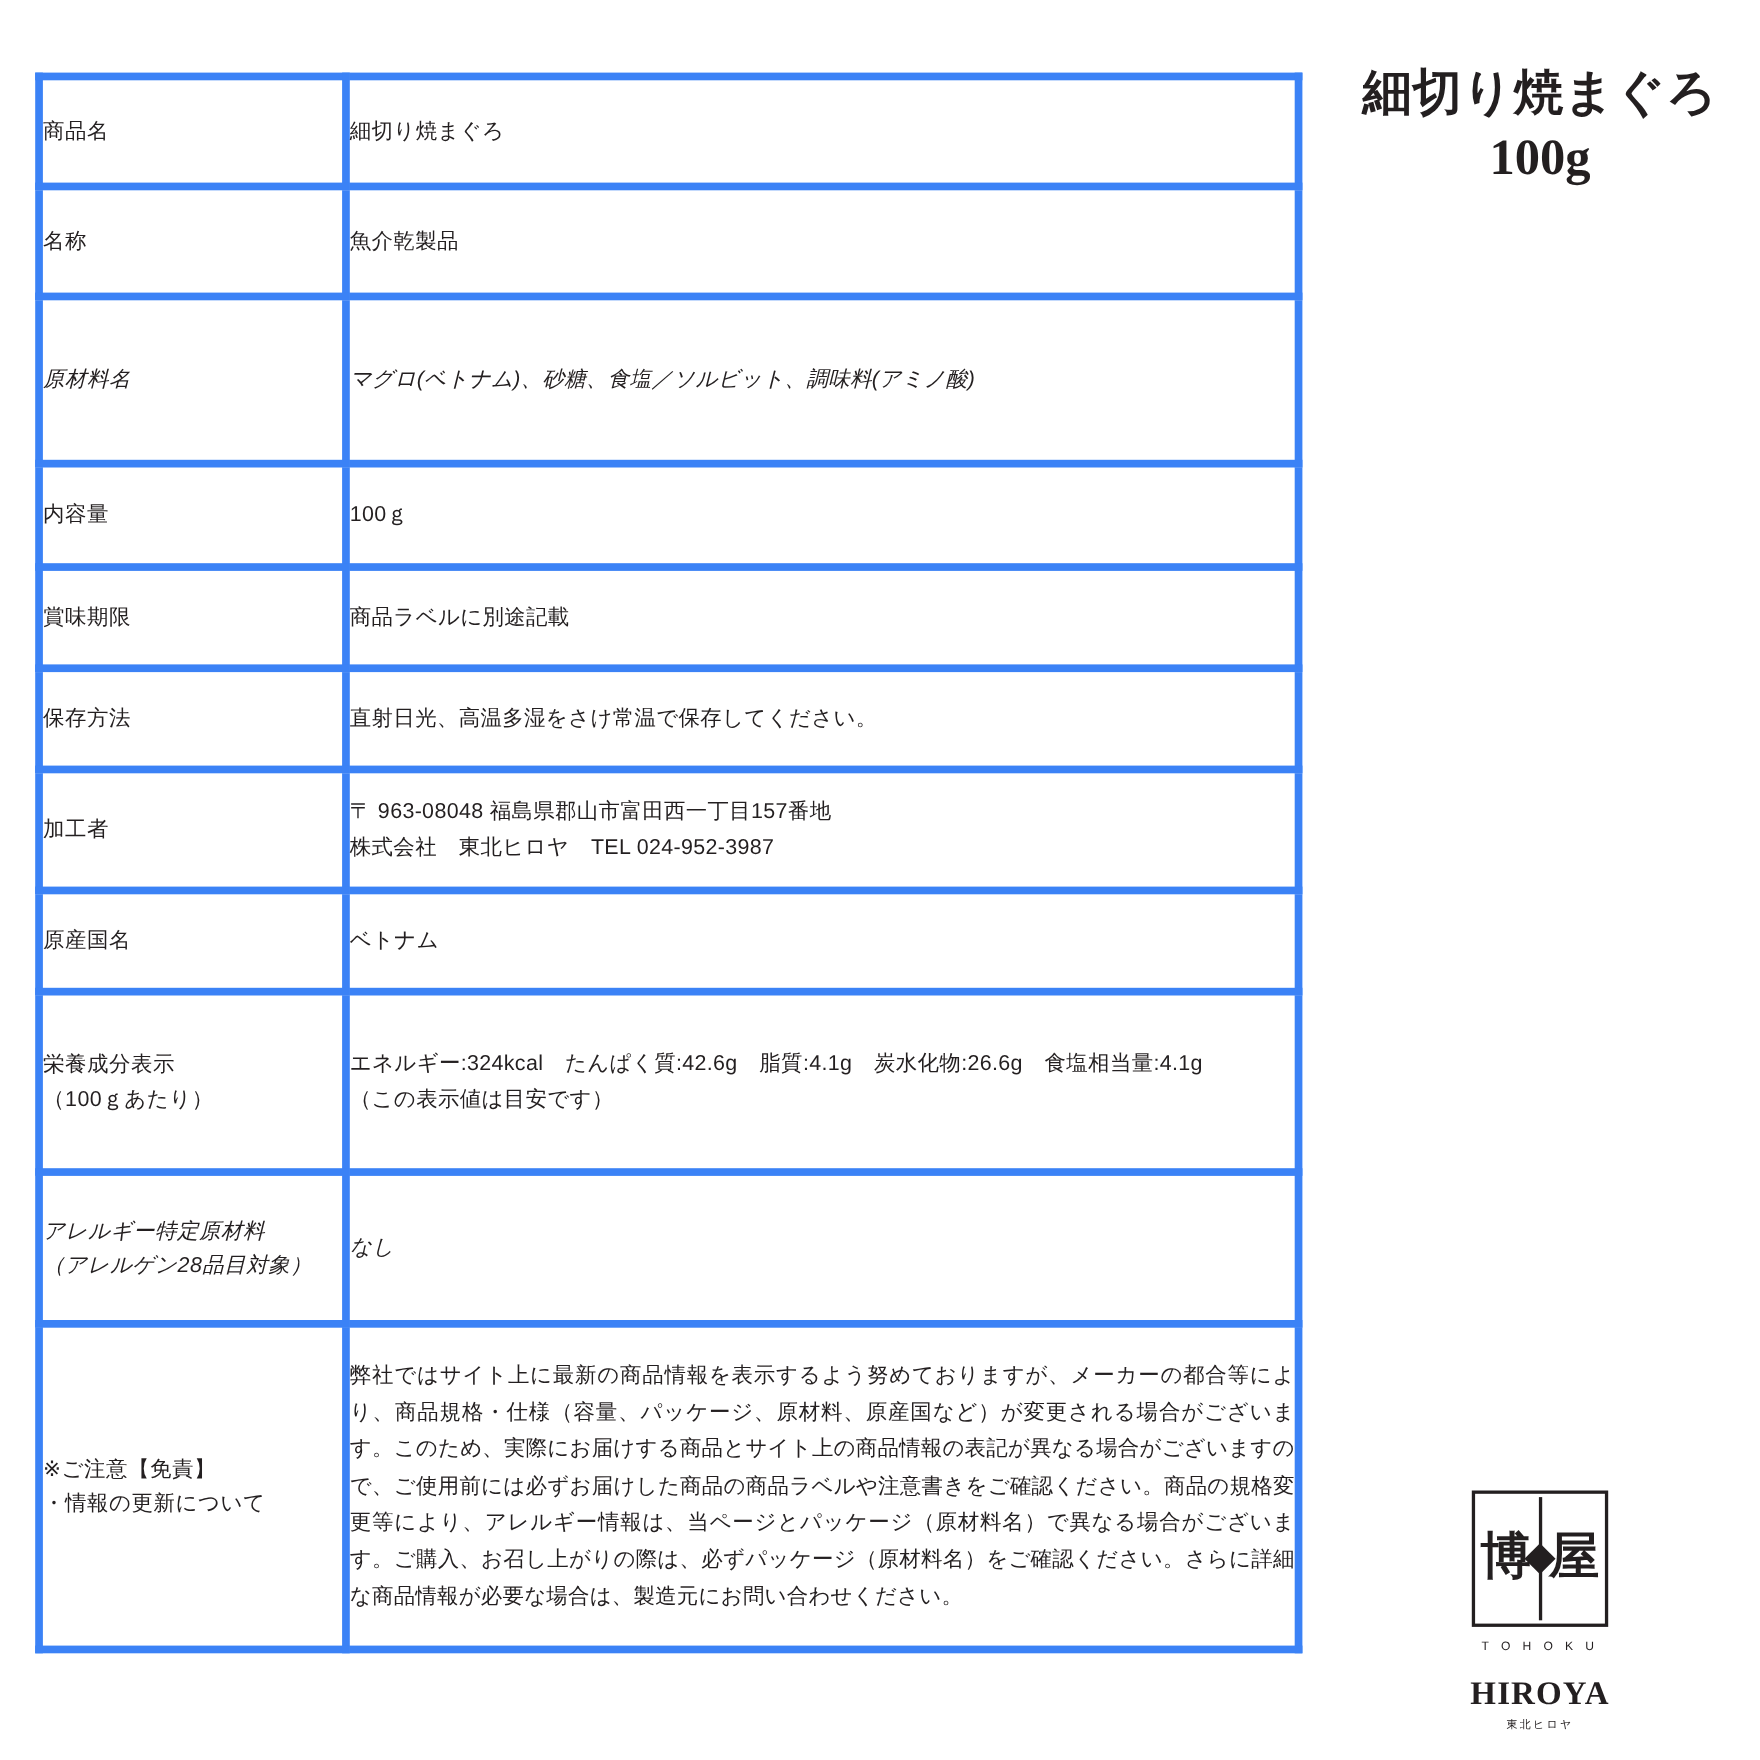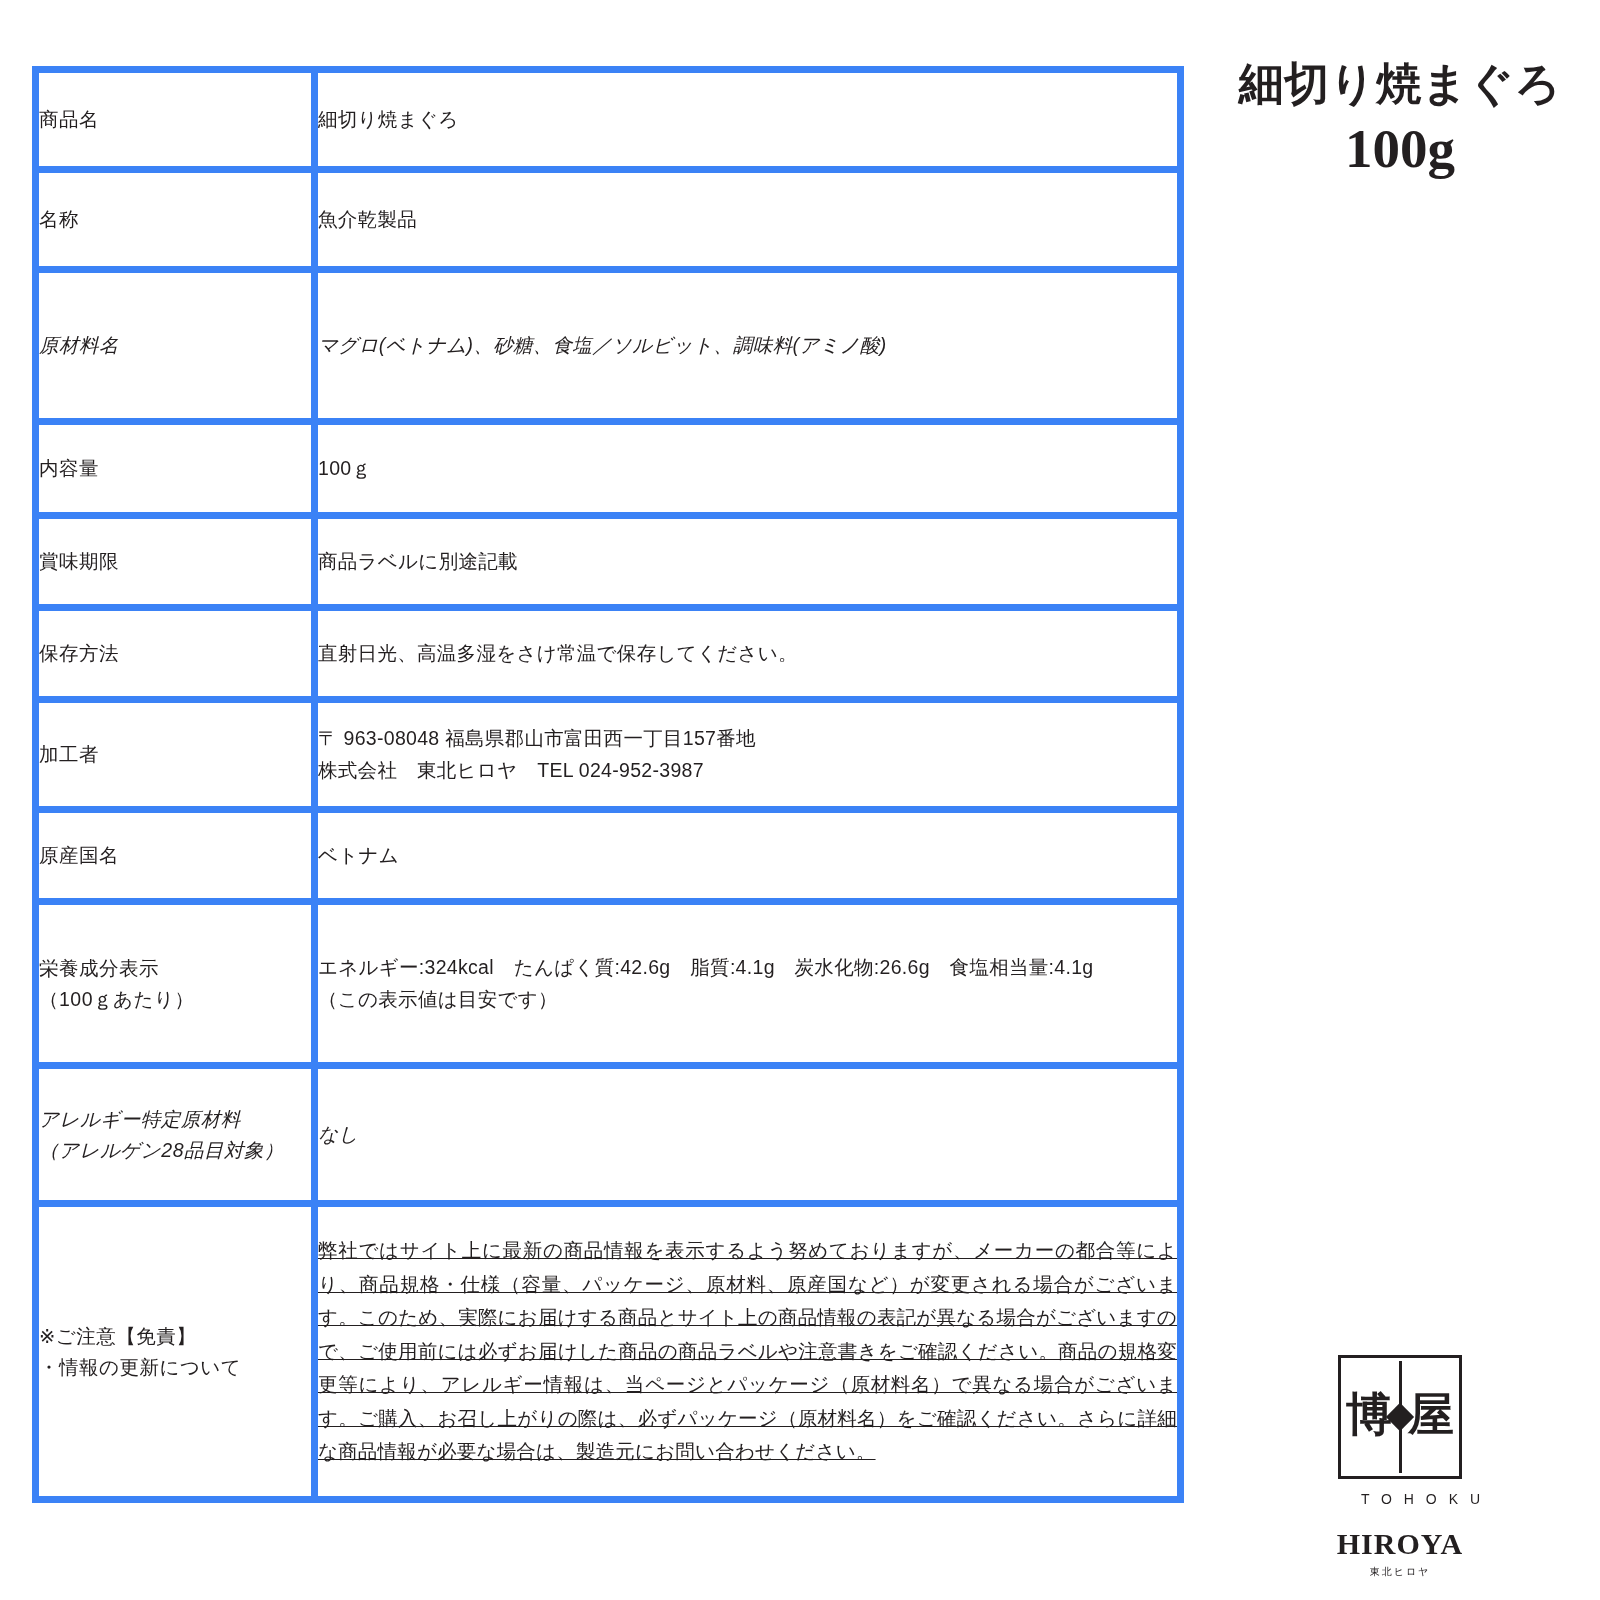--- a/index.html
+++ b/index.html
@@ -110,7 +110,7 @@
   }
   .product-title .line2 {
     display: block;
-    font-size: 55px;
+    font-size: 46px;
     letter-spacing: 0px;
   }
 

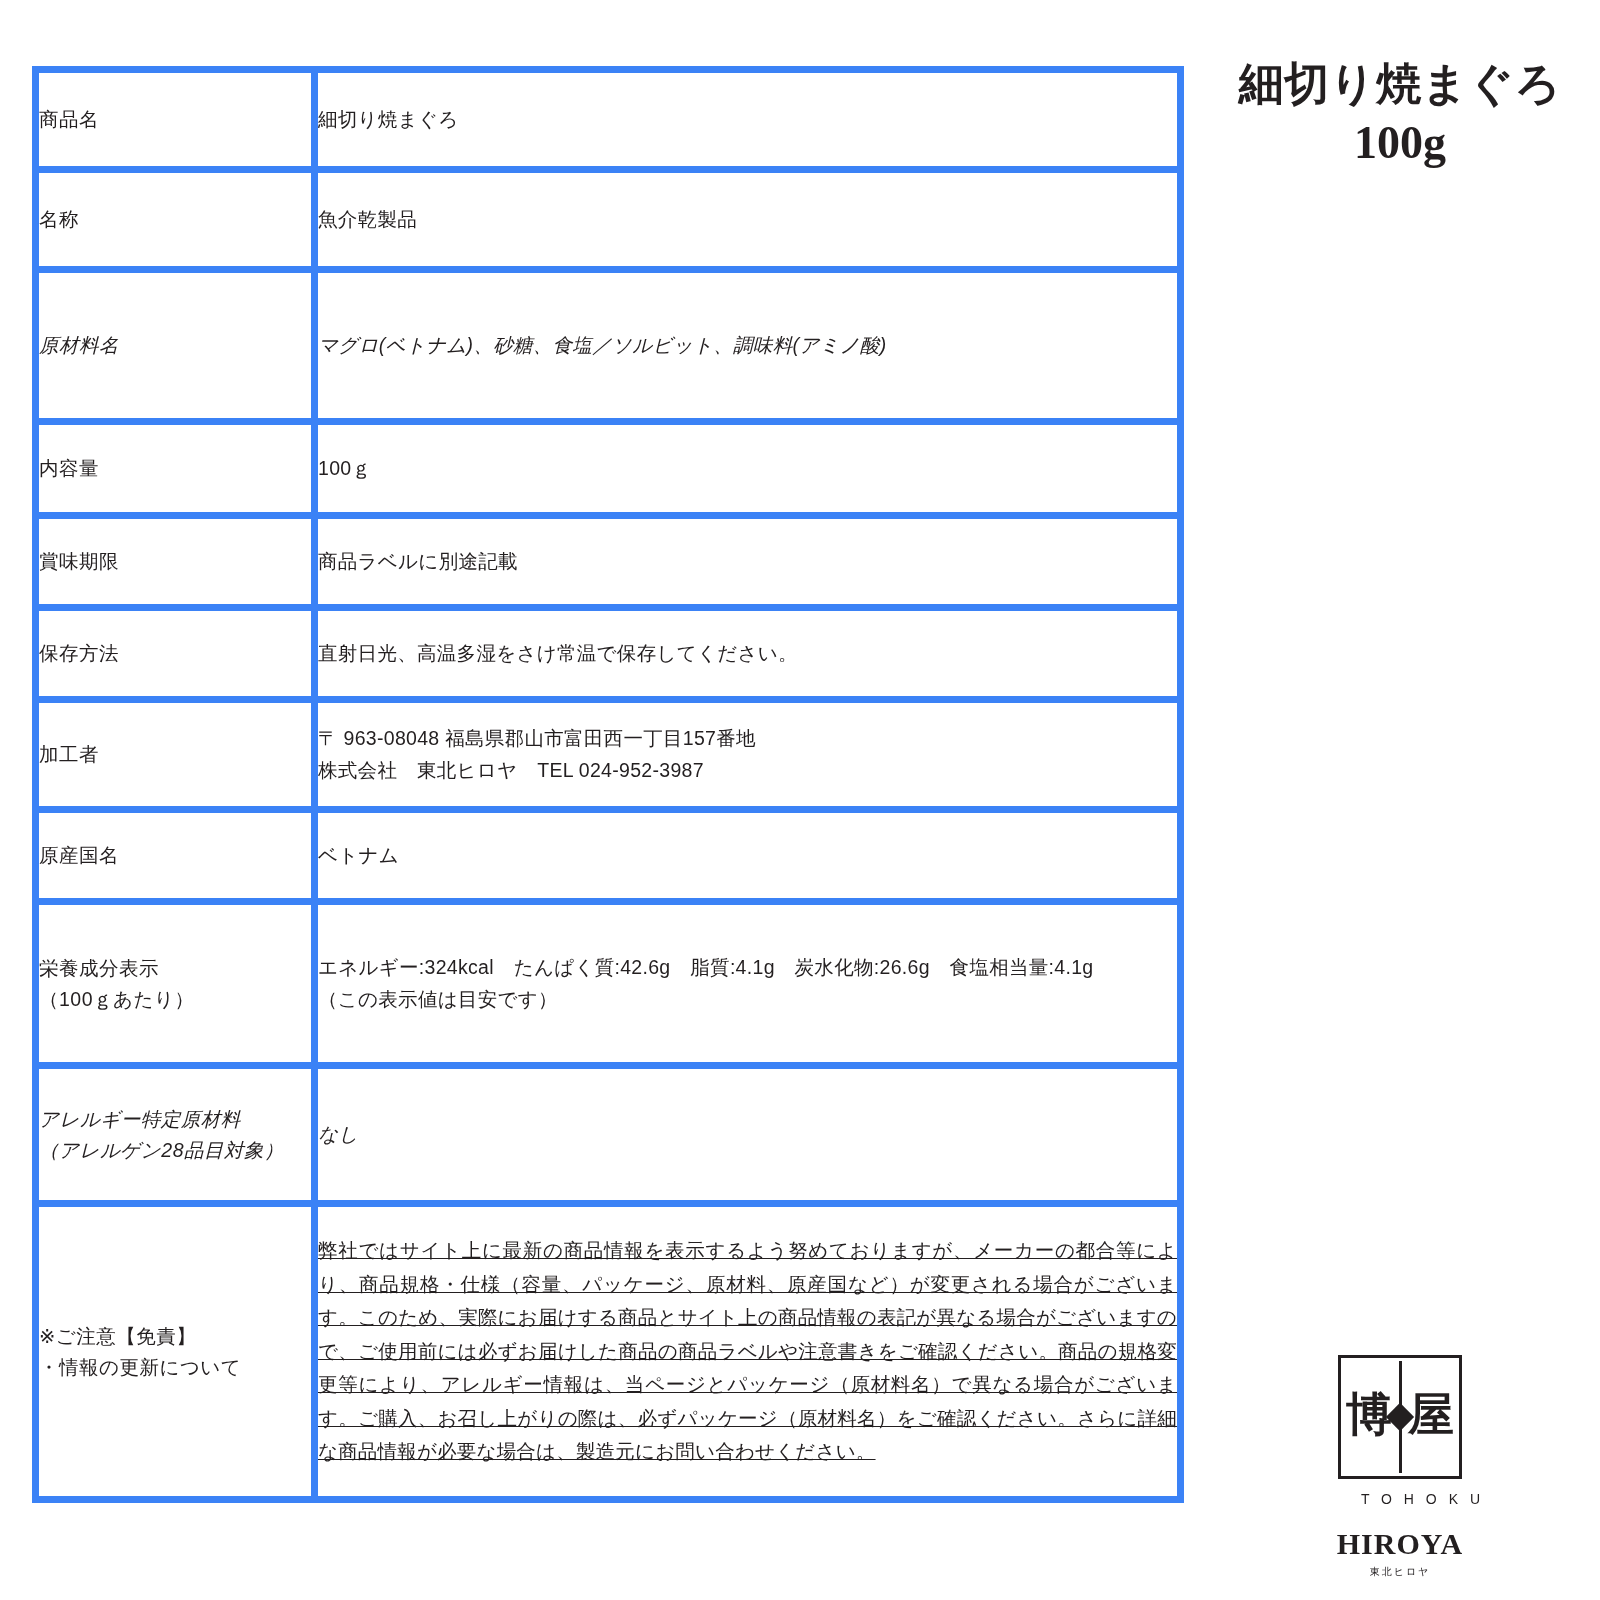--- a/index.html
+++ b/index.html
@@ -76,7 +76,6 @@
   td.notice-value {
     vertical-align: middle;
     padding-right: 26px;
-    text-decoration: underline;
   }
   .notice-text {
     font-size: 19.5px;

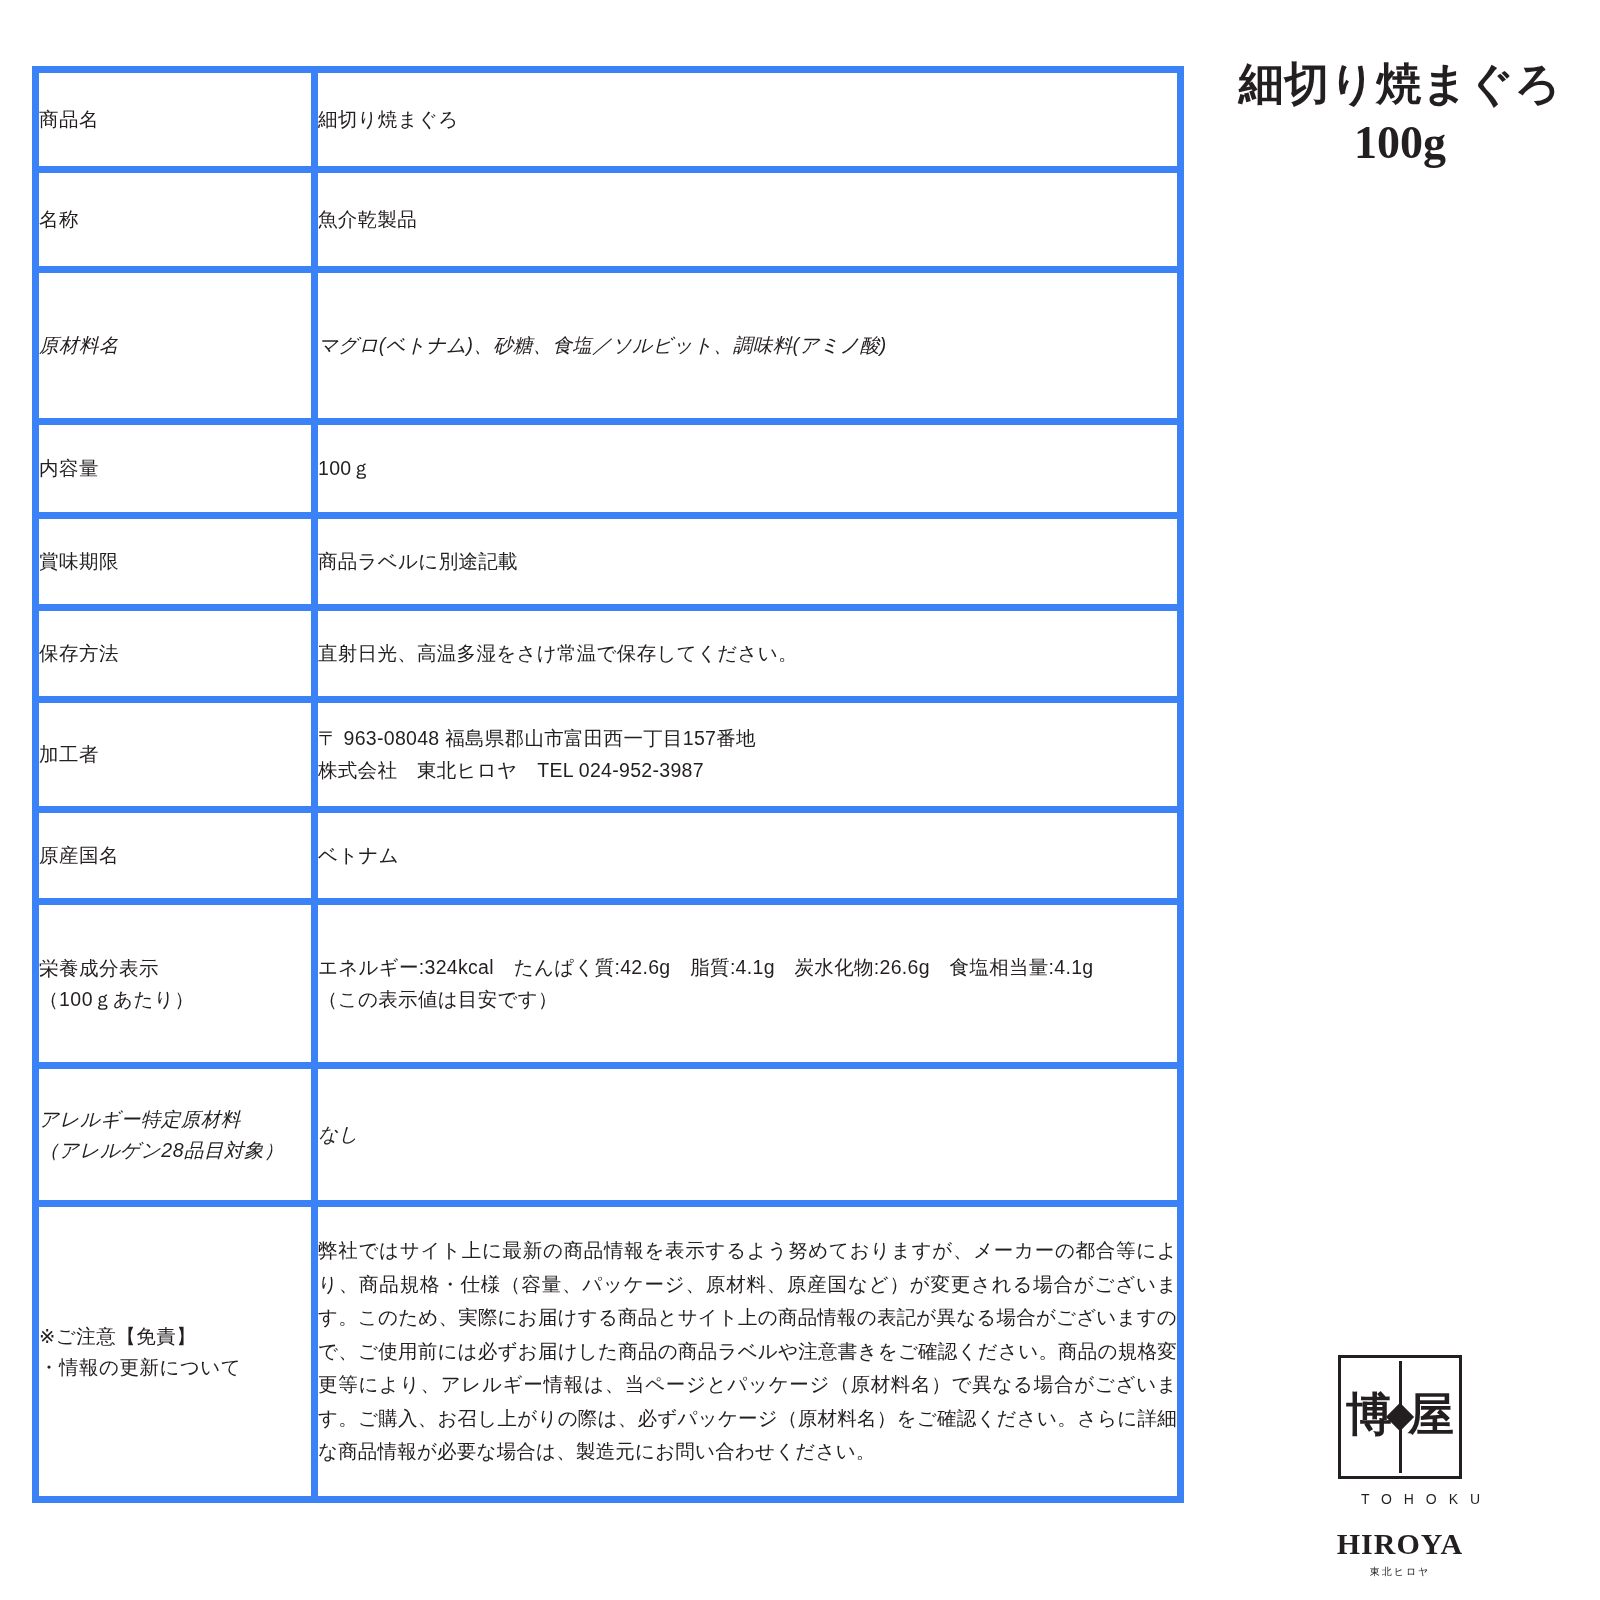--- a/index.html
+++ b/index.html
@@ -172,10 +172,9 @@
   .logo-sub {
     margin-top: 12px;
     font-family: "Liberation Sans", sans-serif;
-    font-size: 14px;
+    font-size: 11px;
     letter-spacing: 4px;
     color: #231f20;
-    text-align: right;
   }
   .logo-name {
     margin-top: 20px;

